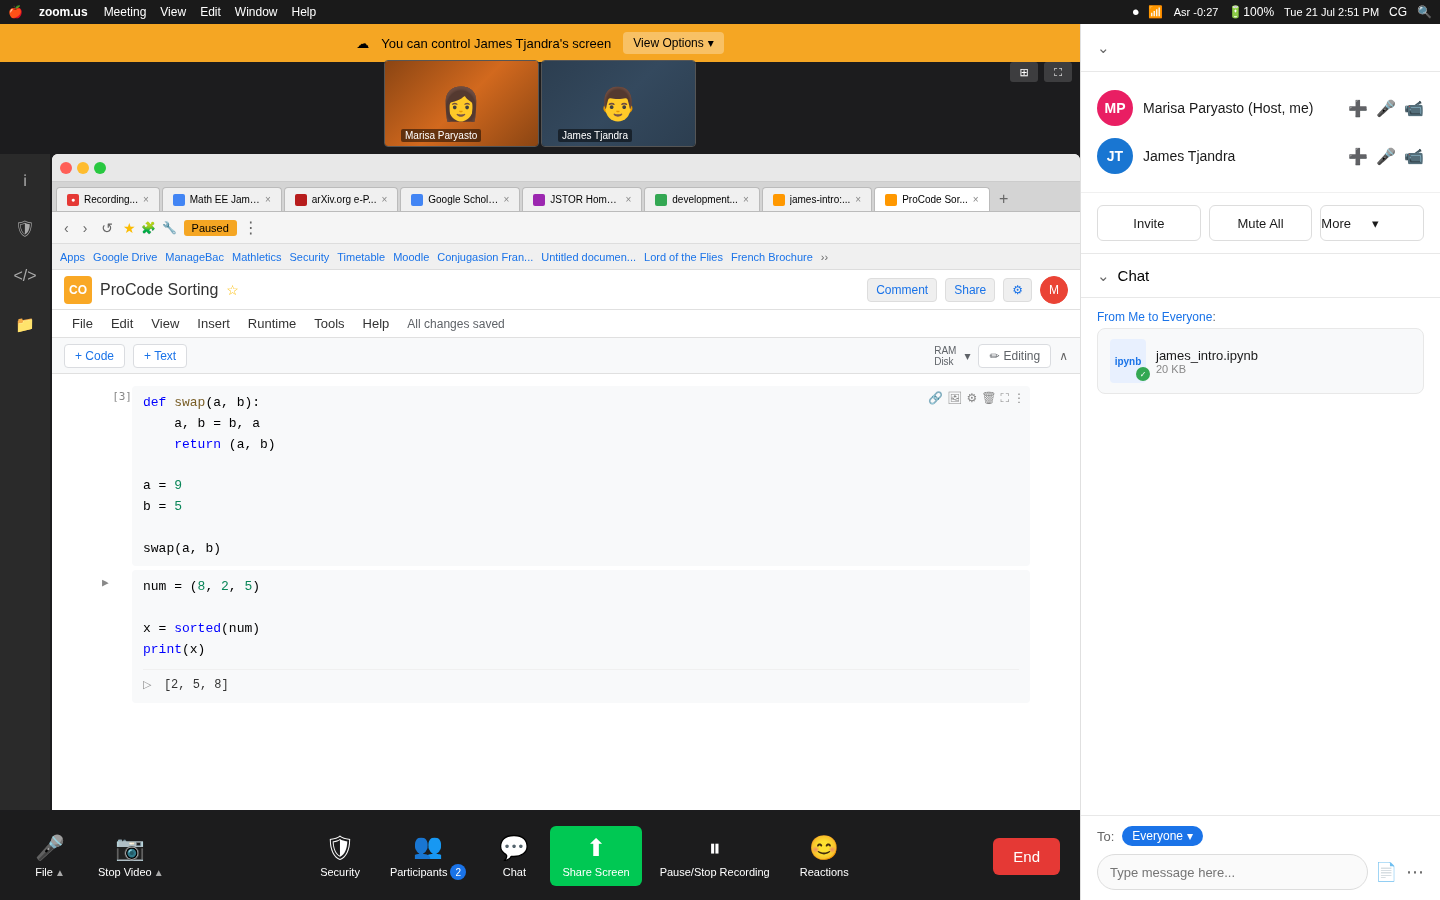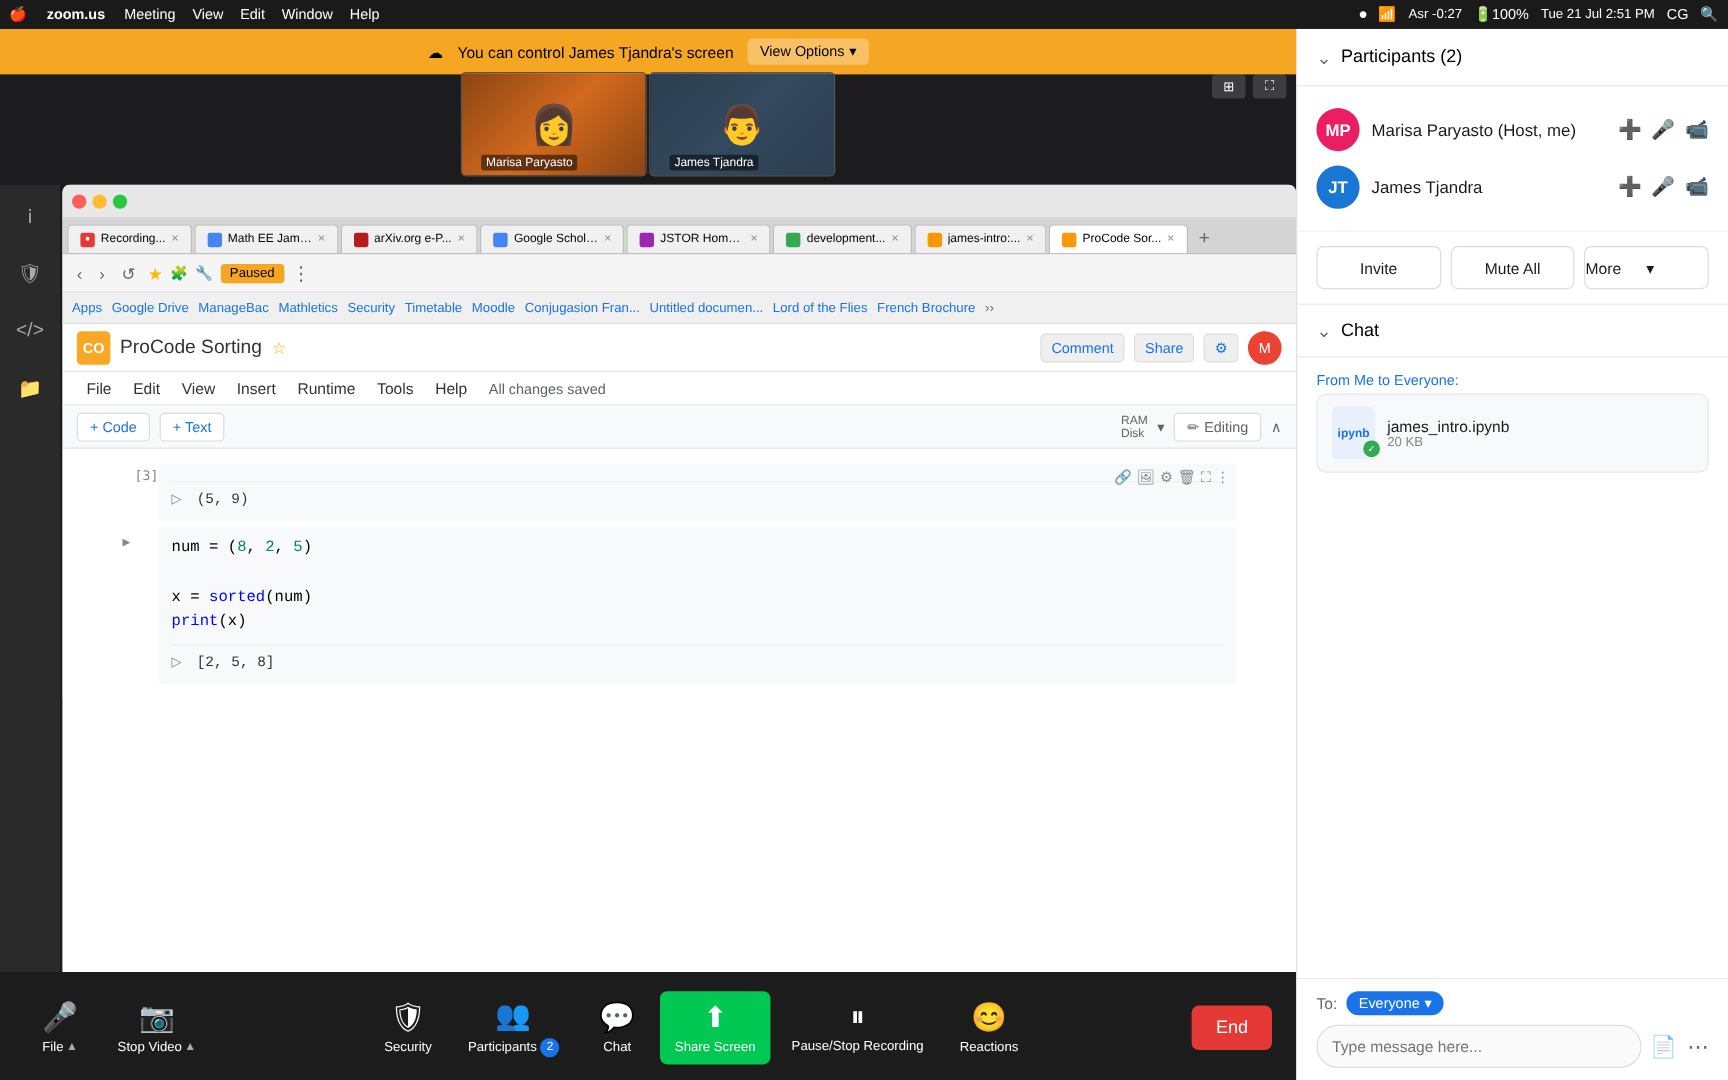--- a/index.html
+++ b/index.html
@@ -539,7 +539,6 @@
 
     <div class="panel-header">
       <span class="panel-chevron">⌄</span>
-      <span class="panel-title">Participants (2)</span>
     </div>
 
     <div class="participants-section">

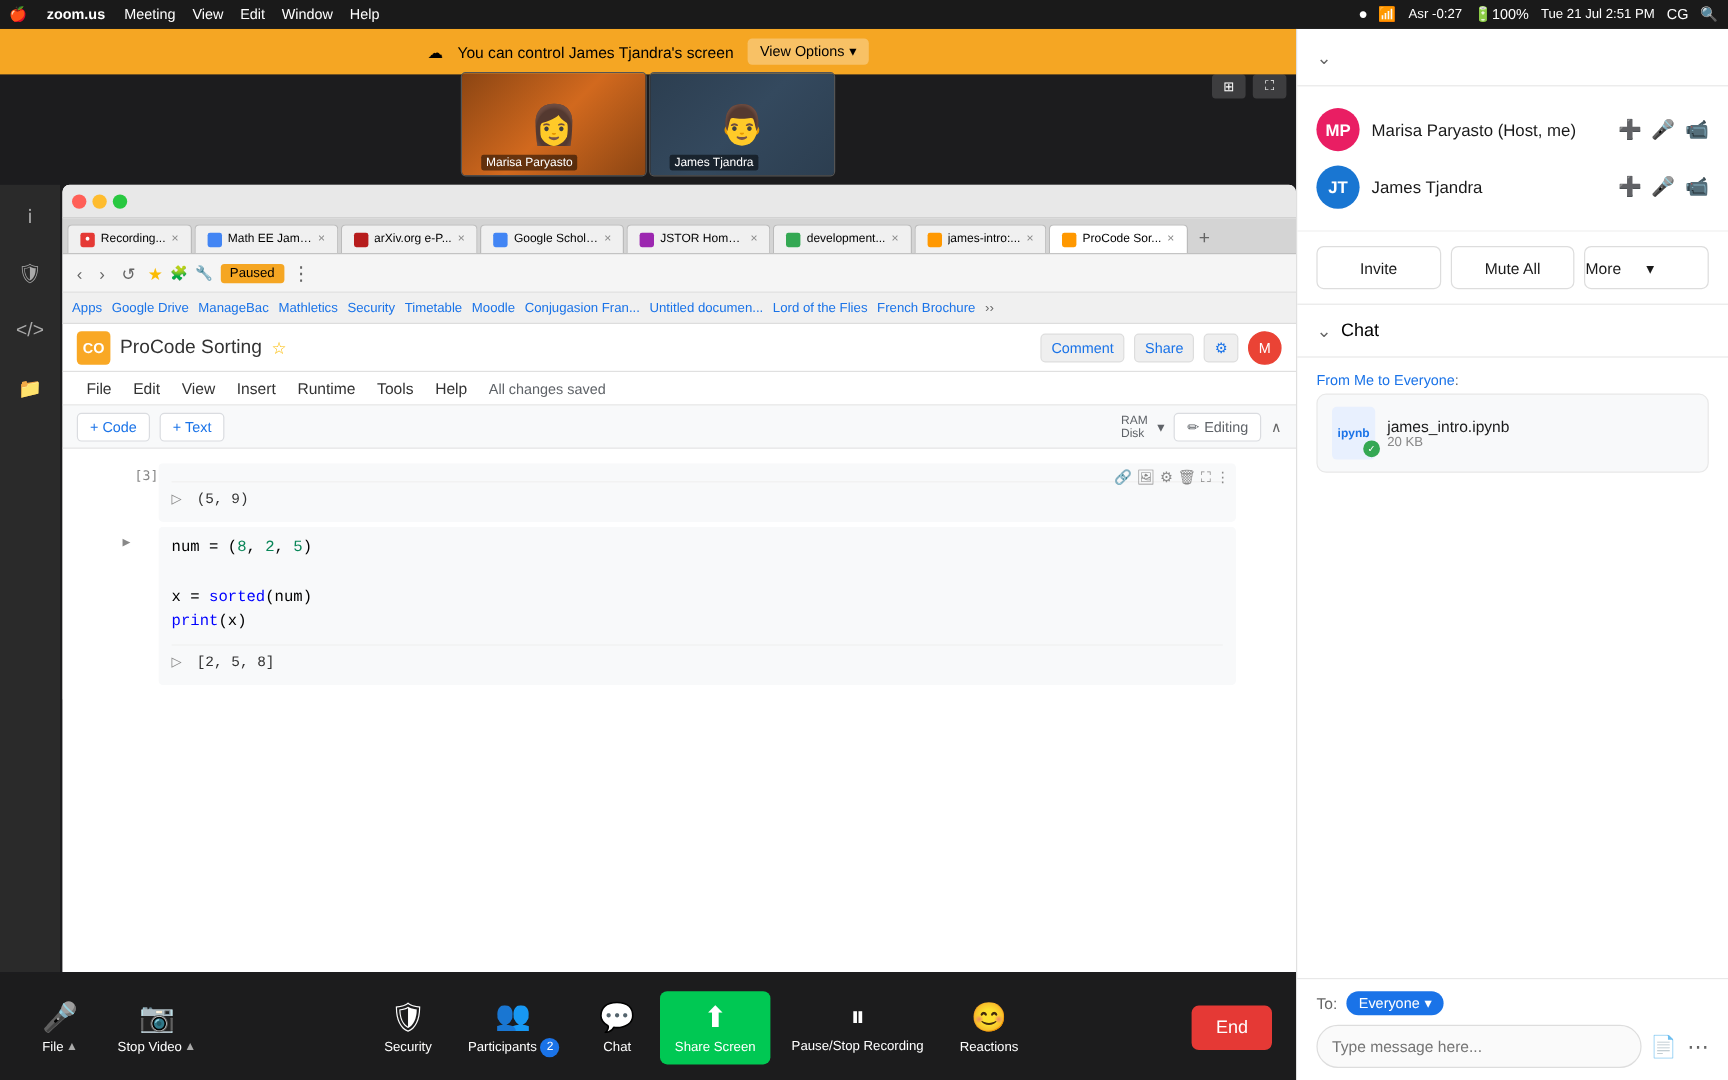--- a/index.html
+++ b/index.html
@@ -448,6 +448,14 @@
           <div class="cell">
             <div class="cell-number">[3]</div>
             <div class="cell-body">
+              <div class="cell-code"><span class="kw">def</span> <span style="color:#795e26;">swap</span>(a, b):
+    a, b = b, a
+    <span class="kw">return</span> (a, b)
+
+a = <span class="num">9</span>
+b = <span class="num">5</span>
+
+swap(a, b)</div>
               <div style="margin-top:8px;padding:4px 0;border-top:1px solid #f0f0f0;">
                 <span style="color:#888;font-size:11px;margin-right:8px;">▷</span>
                 <span class="cell-output">(5, 9)</span>

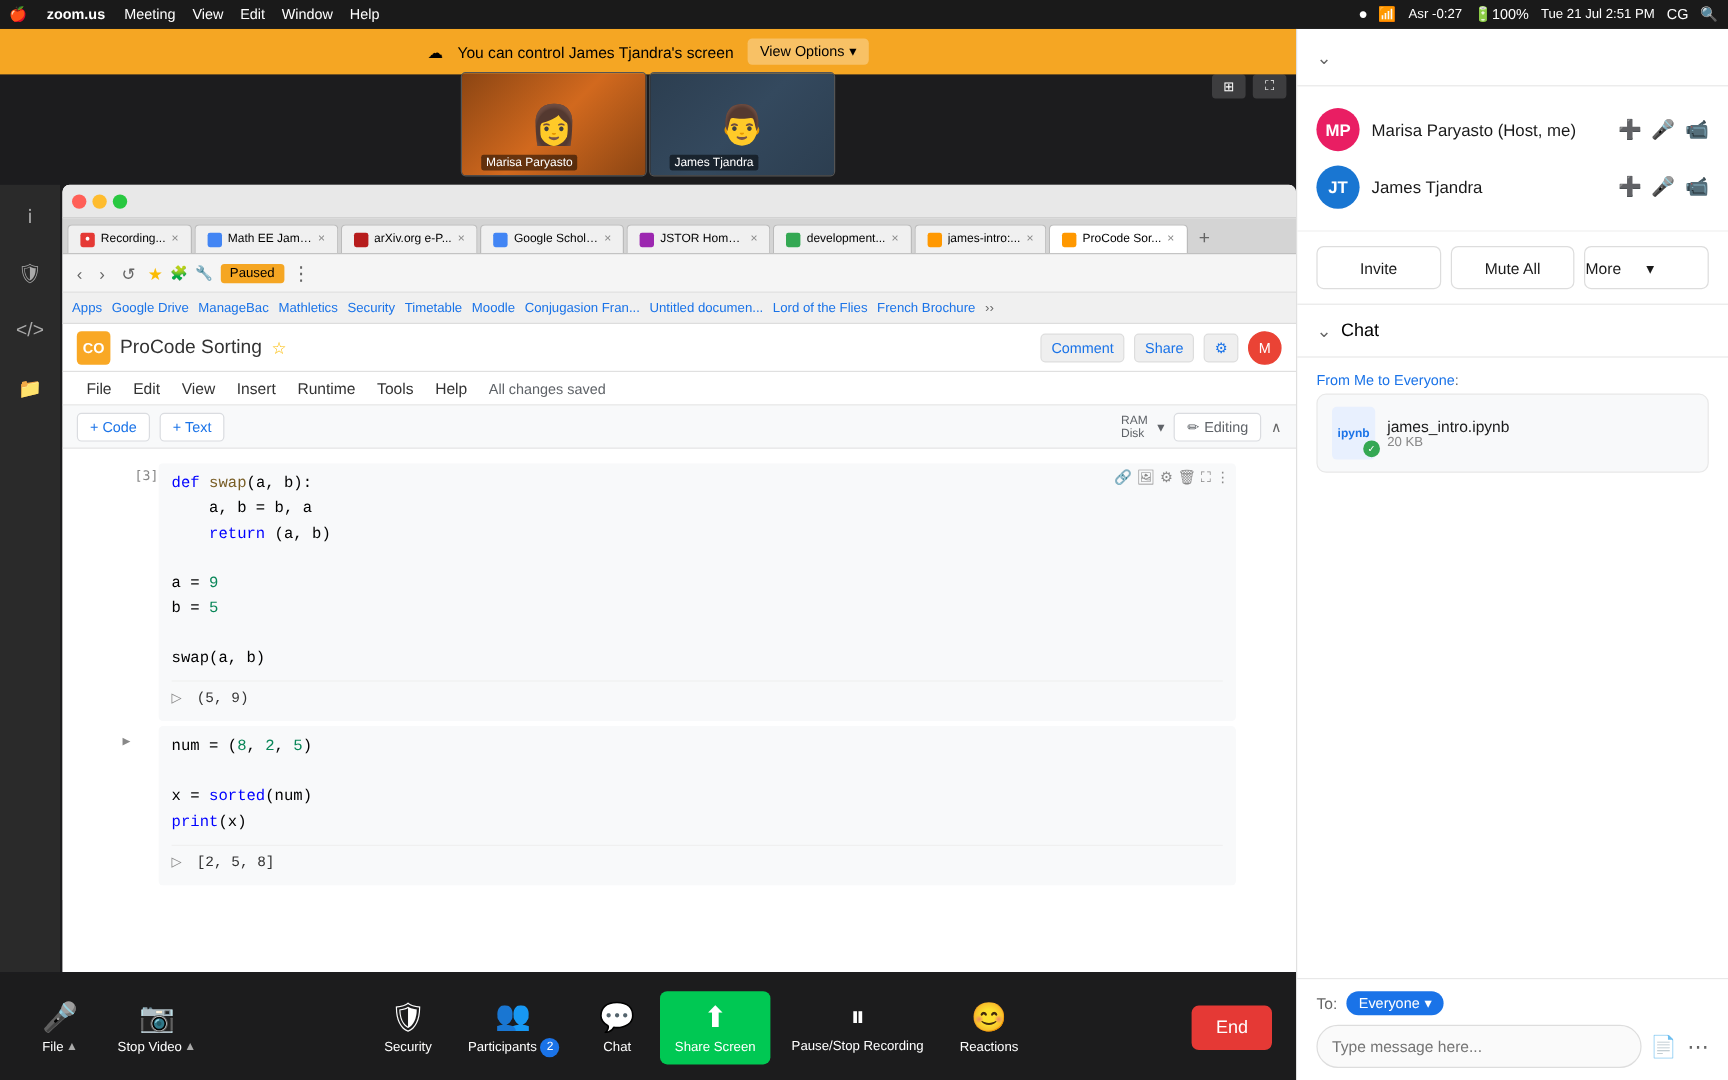--- a/index.html
+++ b/index.html
@@ -456,10 +456,6 @@
 b = <span class="num">5</span>
 
 swap(a, b)</div>
-              <div style="margin-top:8px;padding:4px 0;border-top:1px solid #f0f0f0;">
-                <span style="color:#888;font-size:11px;margin-right:8px;">▷</span>
-                <span class="cell-output">(5, 9)</span>
-              </div>
 
               <div style="position:absolute;right:4px;top:4px;display:flex;gap:4px;">
                 <span style="color:#888;cursor:pointer;font-size:12px;">🔗</span>

